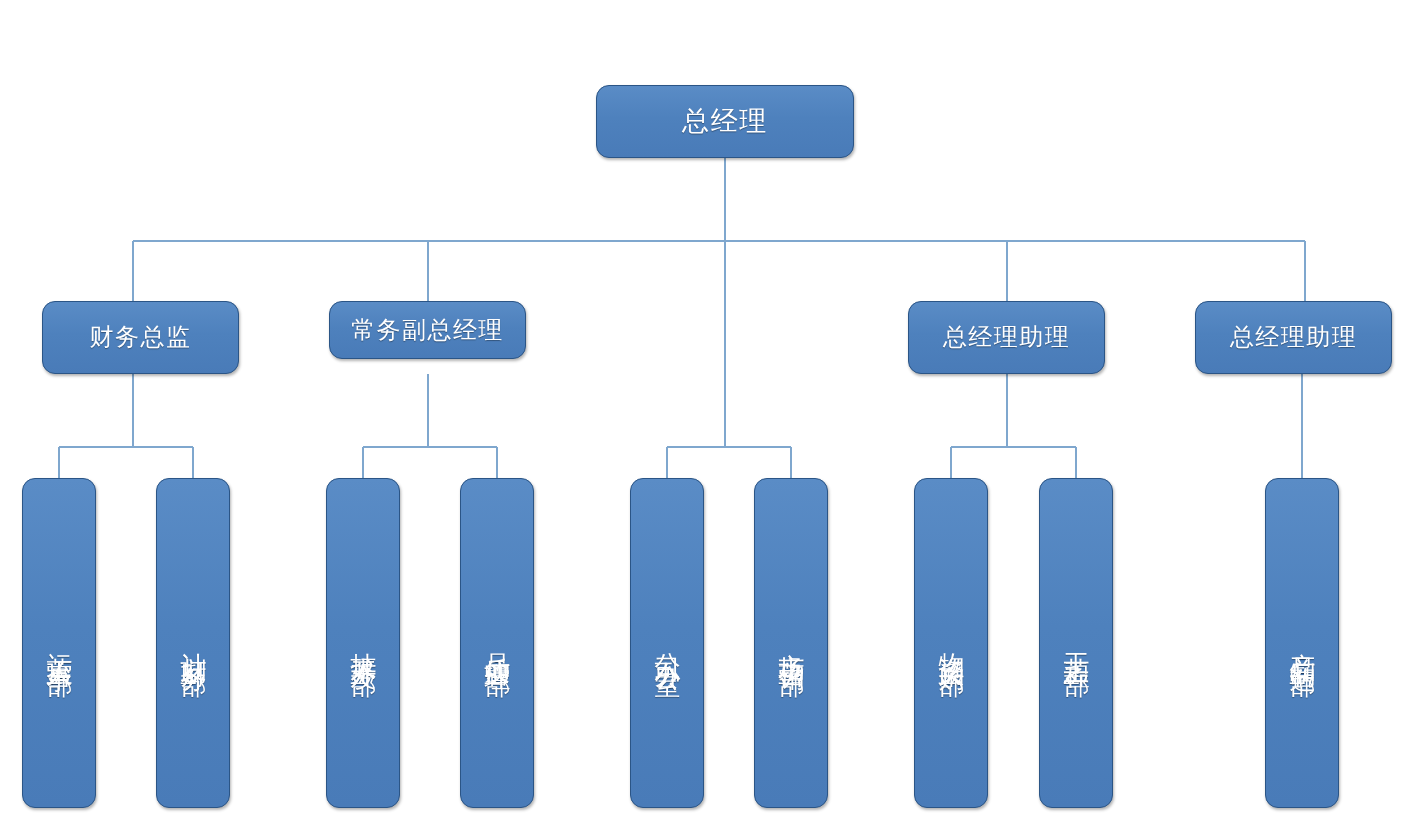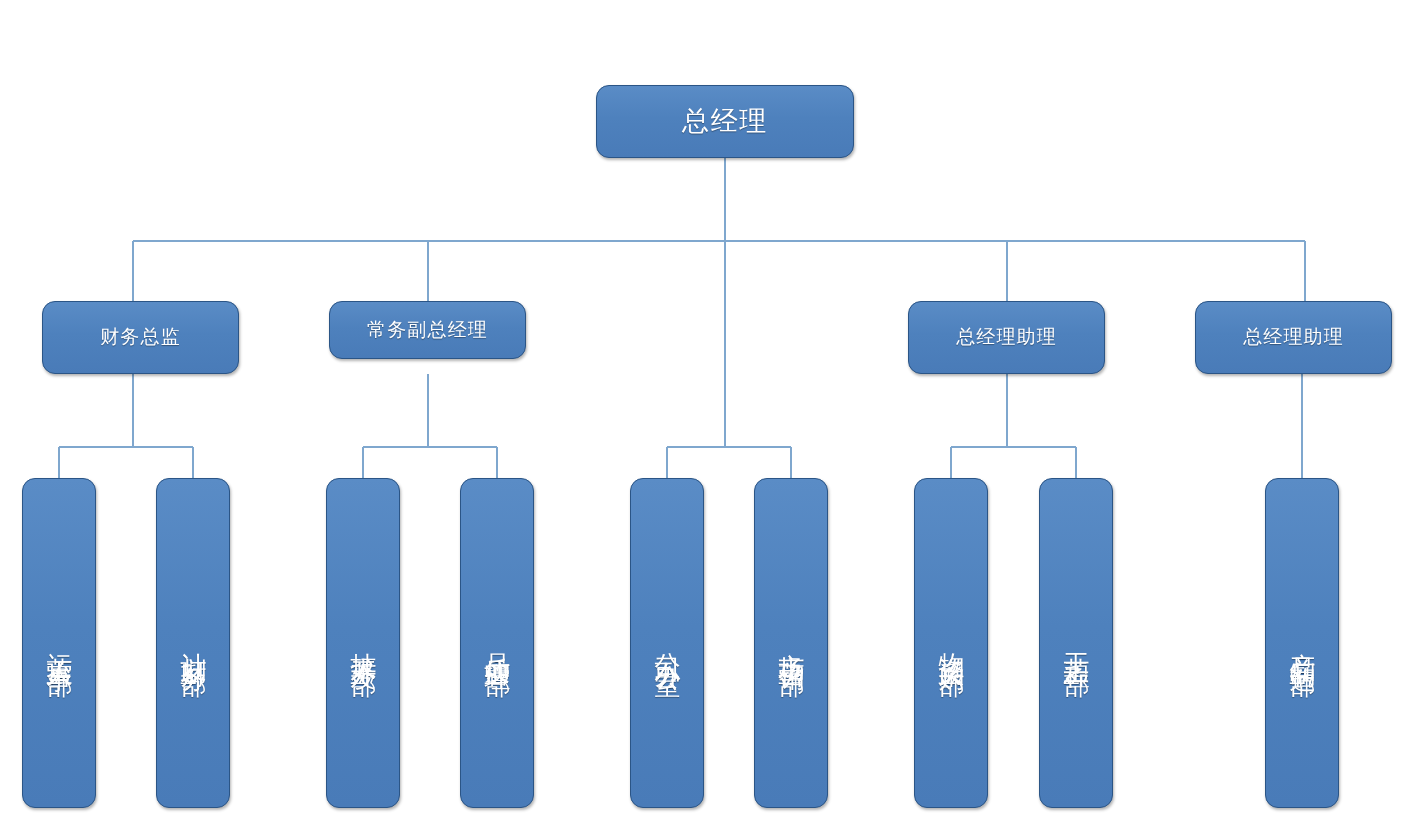--- a/index.html
+++ b/index.html
@@ -53,7 +53,7 @@
   }
   
   .node.level-mid {
-    font-size: 19px;
+    font-size: 24px;
   }
   
   .node.level-dept {

